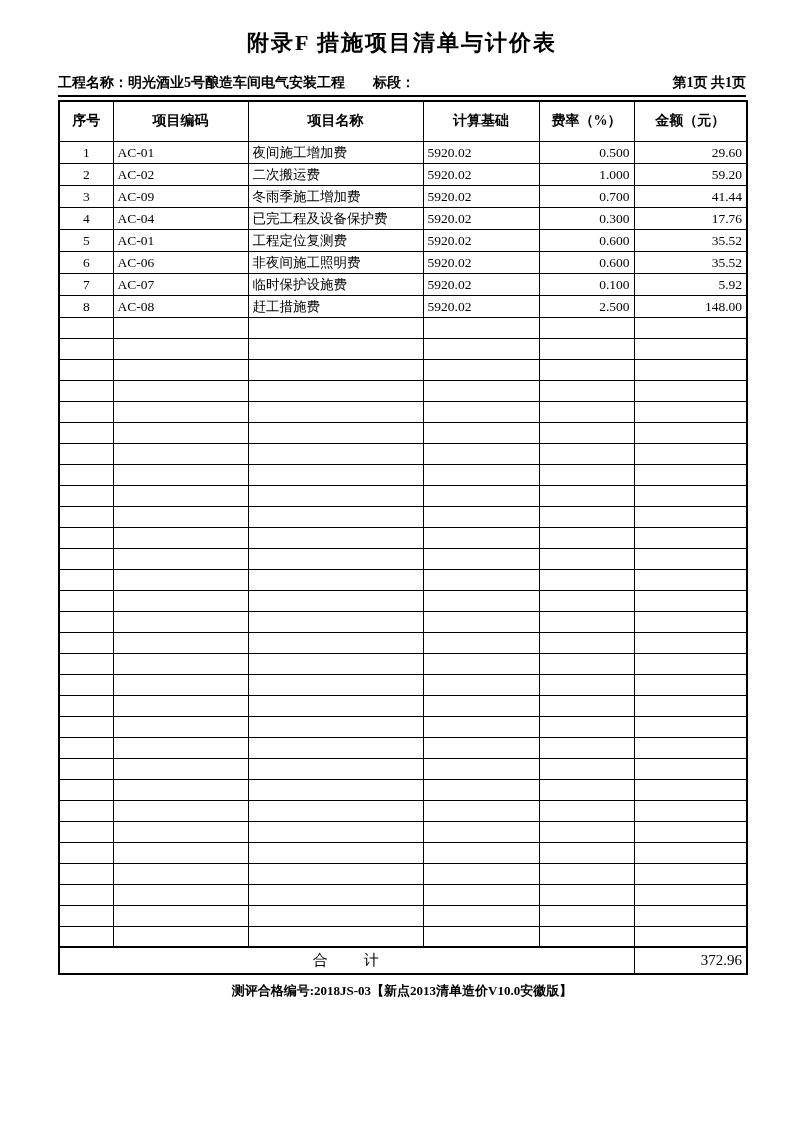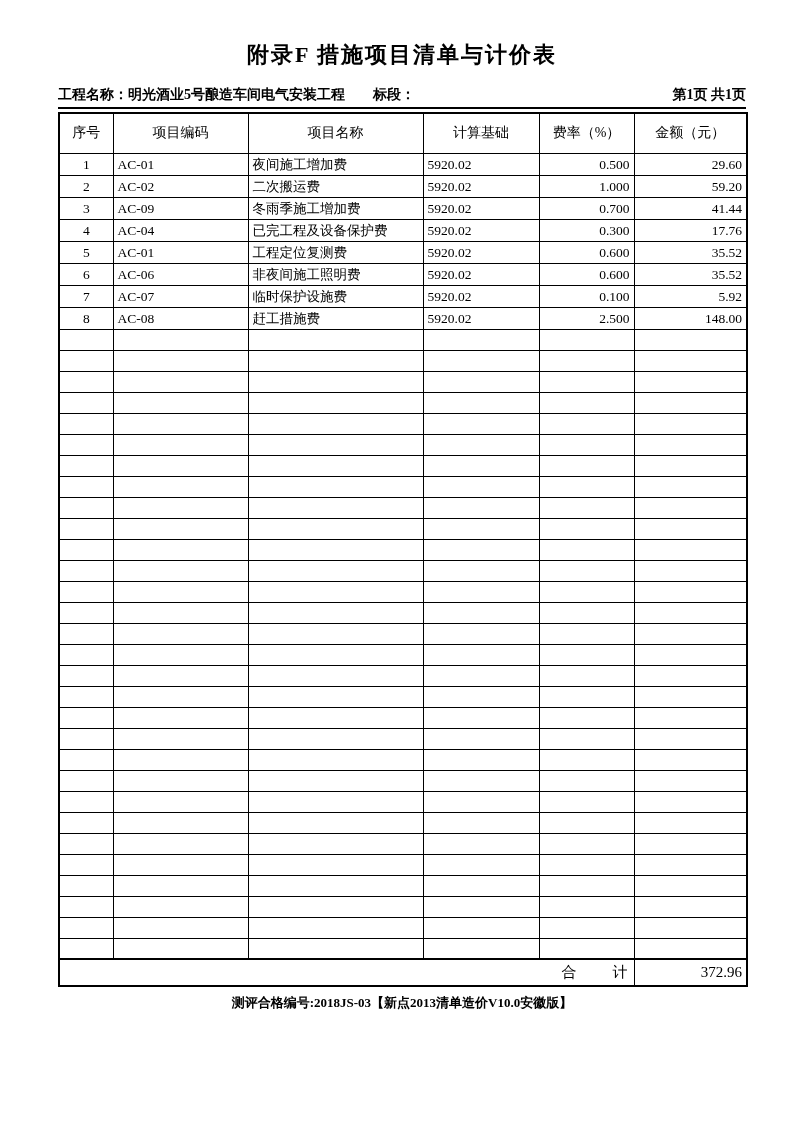--- a/index.html
+++ b/index.html
@@ -15,7 +15,7 @@
     box-sizing: border-box;
     width: 794px;
     height: 1123px;
-    padding: 40px 48px 0 58px;
+    padding: 28px 48px 0 58px;
     overflow: hidden;
   }
   .doc-title {

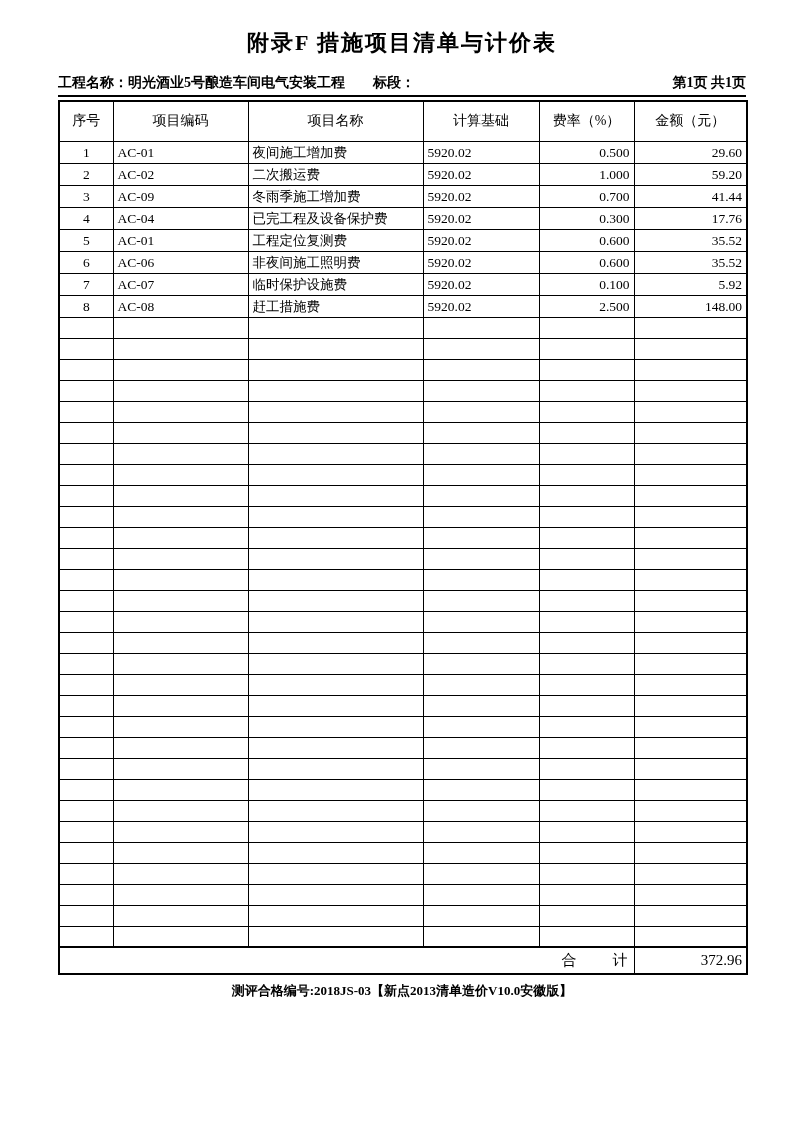--- a/index.html
+++ b/index.html
@@ -55,7 +55,7 @@
   .main-table th {
     height: 40px;
     font-size: 14px;
-    font-weight: normal;
+    font-weight: bold;
     text-align: center;
   }
   .main-table tbody td {

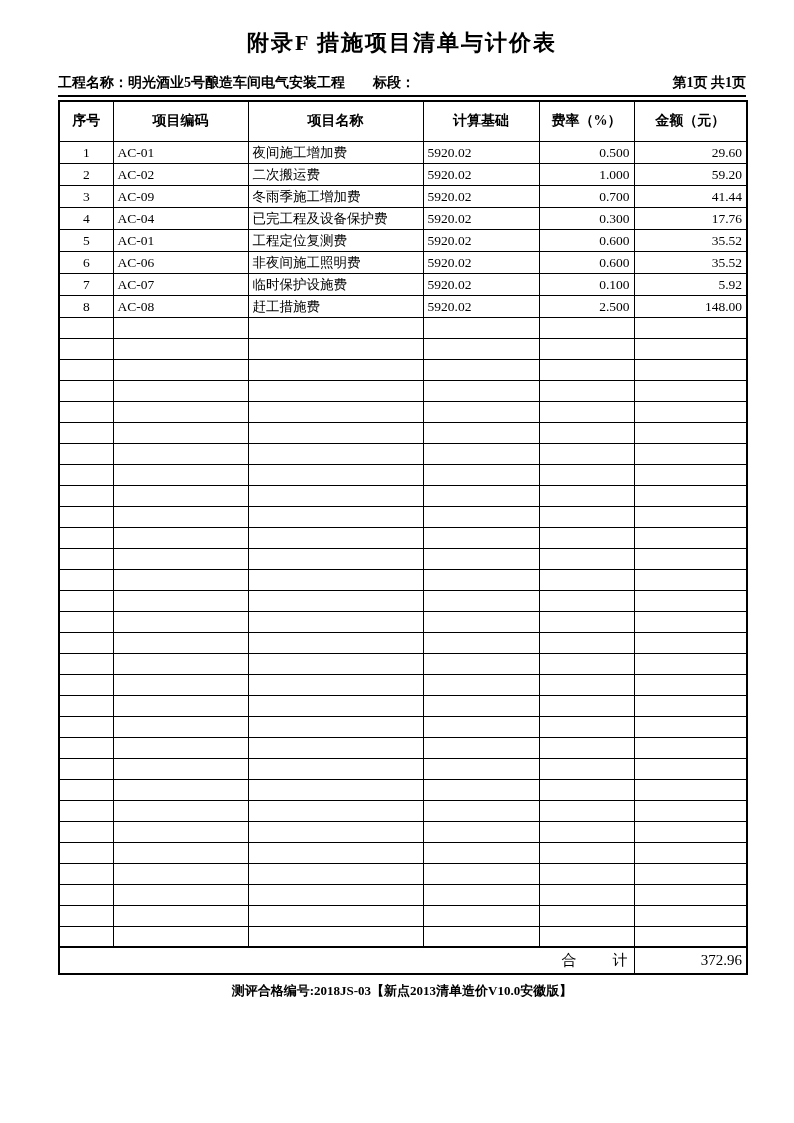--- a/index.html
+++ b/index.html
@@ -72,7 +72,7 @@
     font-size: 15px;
     border-top: 2px solid #000;
   }
-  .total-label-cell { text-align: right; letter-spacing: 2px; }
+  .total-label-cell { text-align: center; letter-spacing: 2px; }
   .total-amount-cell { text-align: right; font-size: 13.5px; font-family: Liberation Serif, serif; }
   .footer-note {
     width: 688px;

